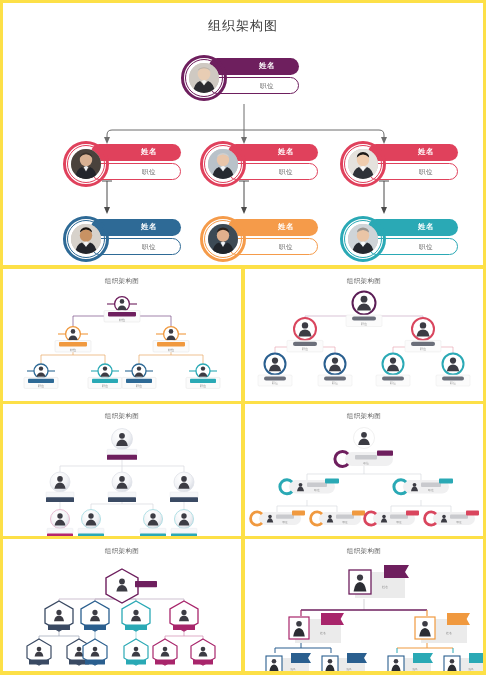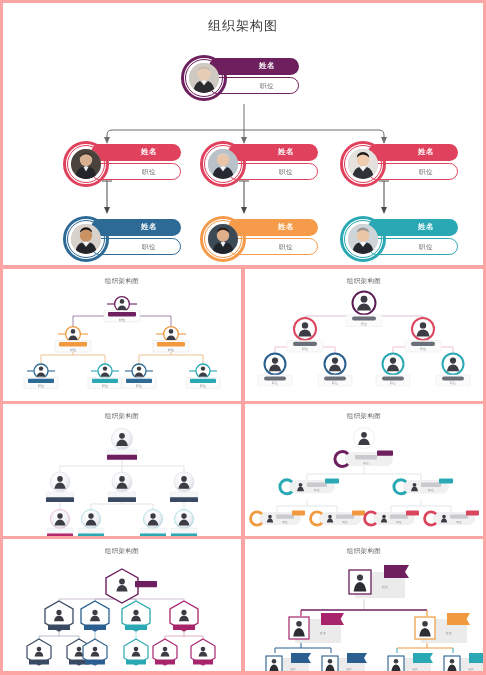--- a/index.html
+++ b/index.html
@@ -18,7 +18,7 @@
     position: relative;
     width: 486px;
     height: 675px;
-    background: #fca5a5;
+    background: #fde047;
     box-sizing: border-box;
   }
 

